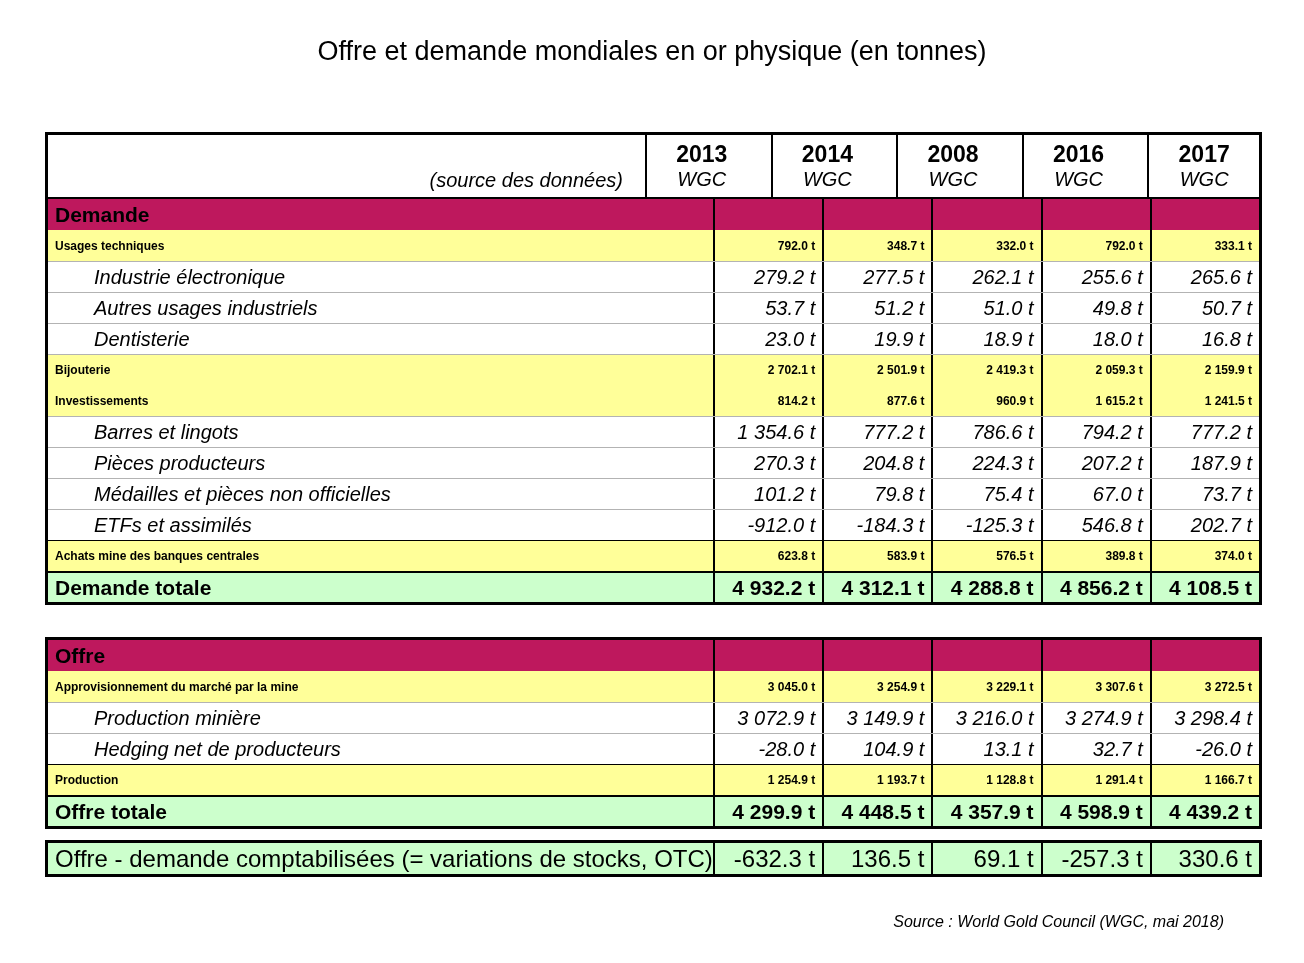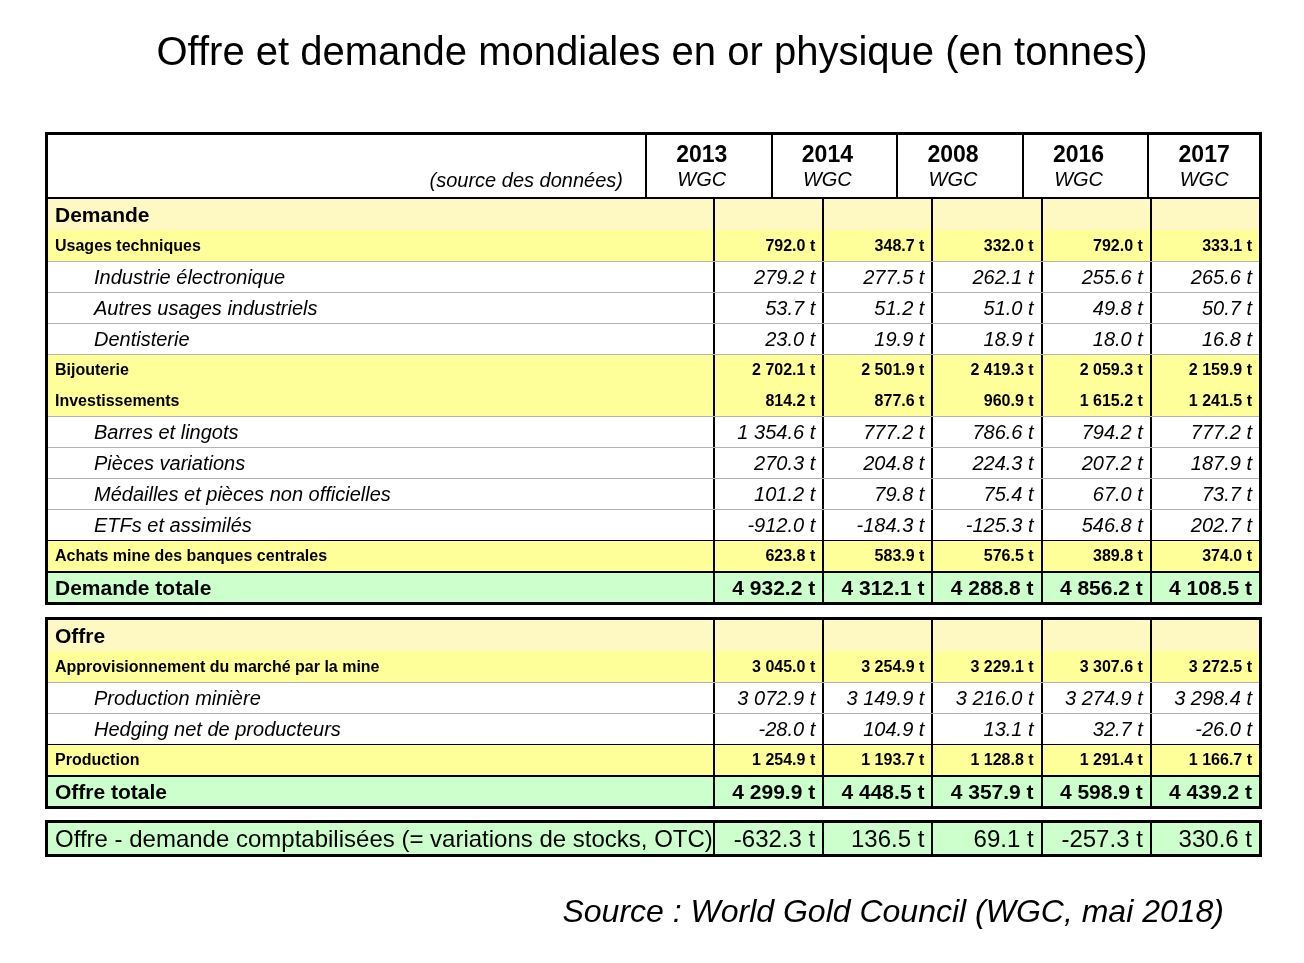--- a/index.html
+++ b/index.html
@@ -17,7 +17,7 @@
   .page-title {
     margin: 28px 0 0 0;
     text-align: center;
-    font-size: 40px;
+    font-size: 27px;
     font-weight: normal;
     letter-spacing: 0px;
     line-height: 46px;

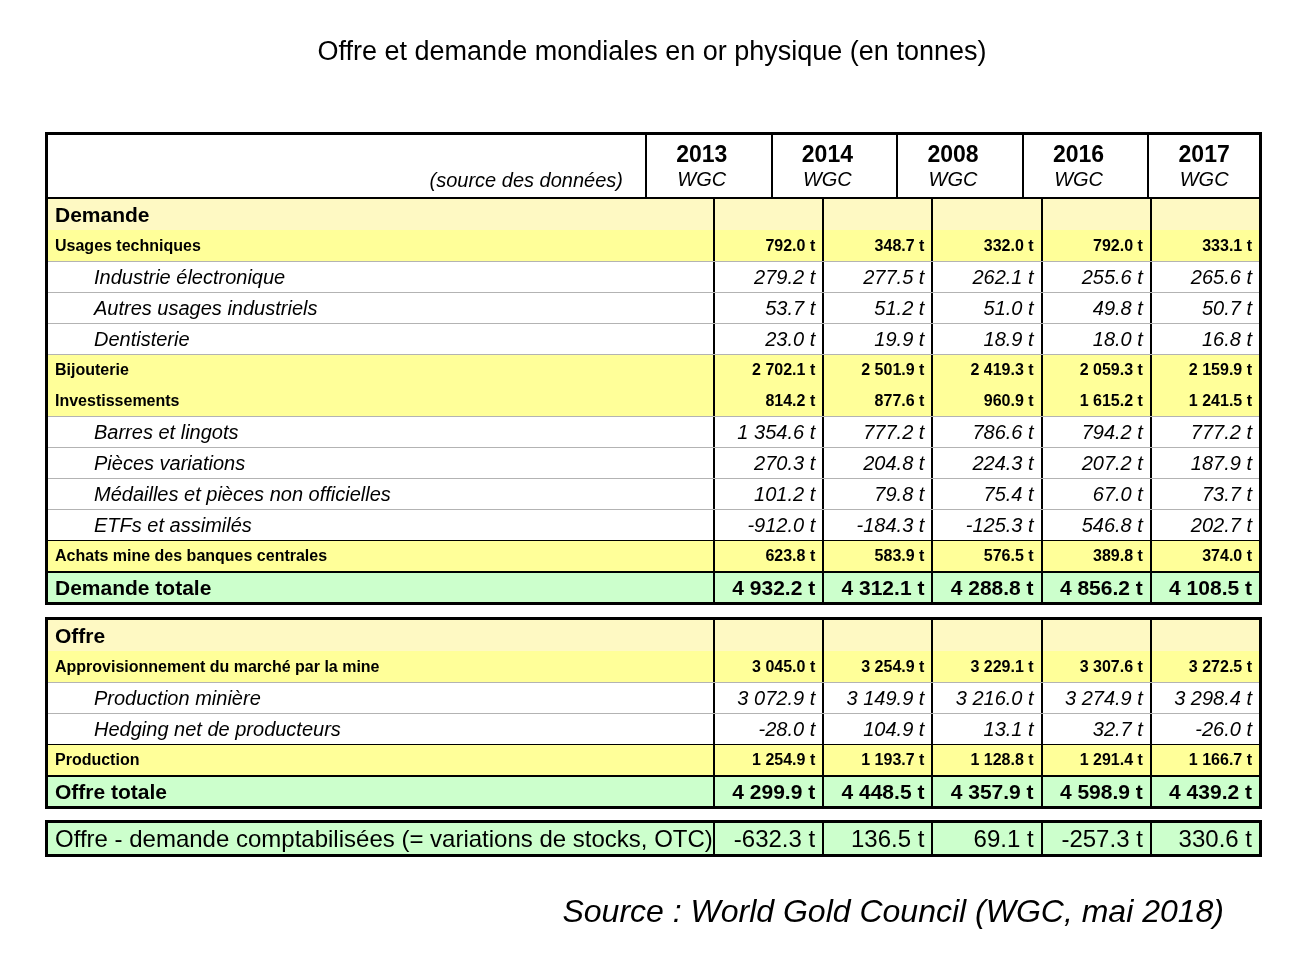--- a/index.html
+++ b/index.html
@@ -88,7 +88,7 @@
     white-space: nowrap;
   }
 
-  .style-section  { background: #fef9c3; font-weight: bold; font-size: 21px; }
+  .style-section  { background: #be185d; font-weight: bold; font-size: 21px; }
   .style-category { background: #FFFF99; font-weight: bold; font-size: 16px; }
   .style-sub      { background: #ffffff; font-style: italic; font-size: 20px; }
   .style-sub .cell-label { padding-left: 46px; }

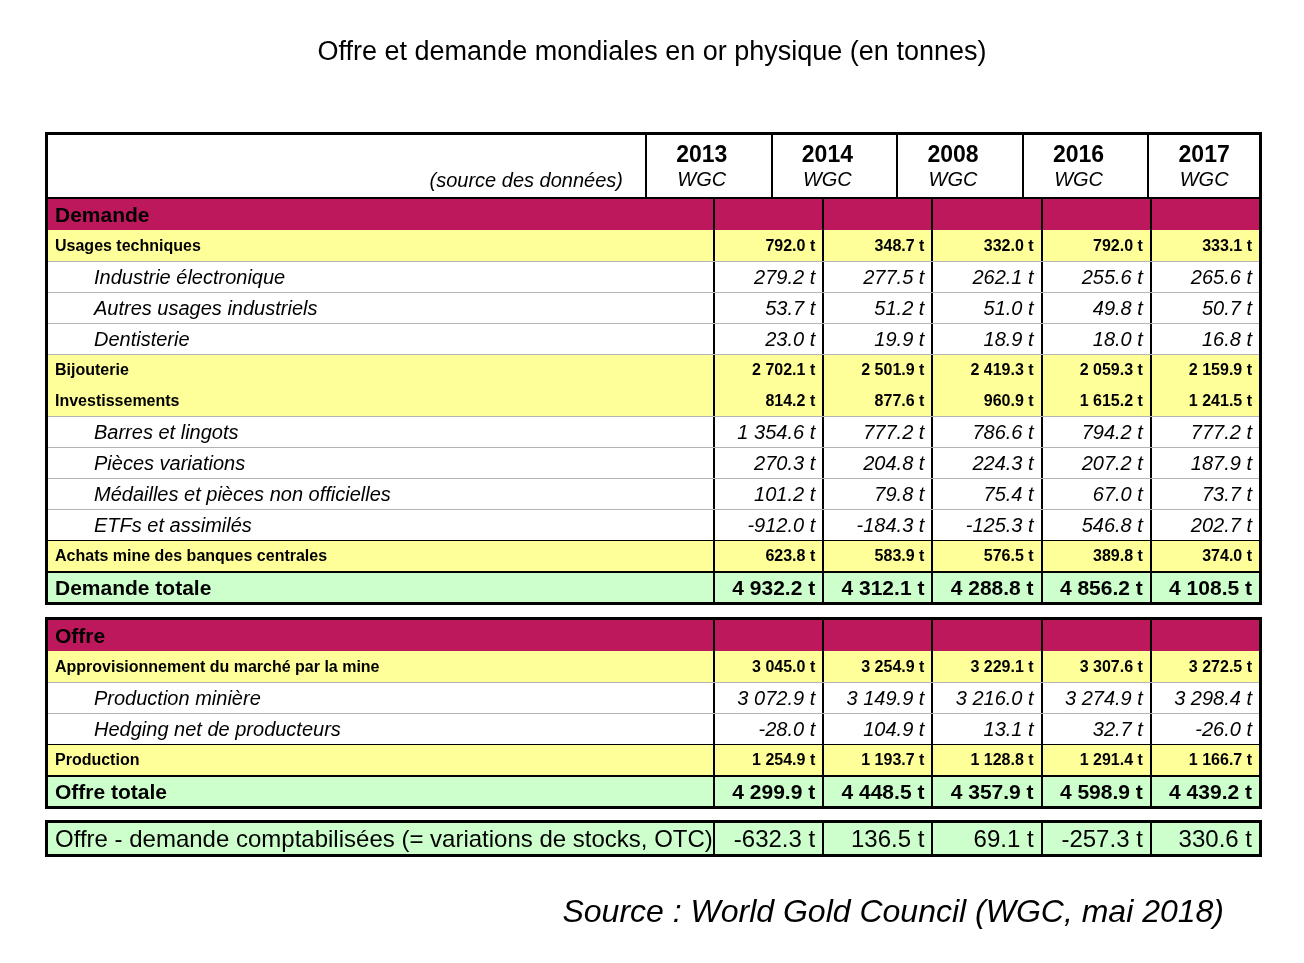--- a/index.html
+++ b/index.html
@@ -89,7 +89,7 @@
   }
 
   .style-section  { background: #be185d; font-weight: bold; font-size: 21px; }
-  .style-category { background: #FFFF99; font-weight: bold; font-size: 16px; }
+  .style-category { background: #FFFF99; font-weight: bold; font-size: 12px; }
   .style-sub      { background: #ffffff; font-style: italic; font-size: 20px; }
   .style-sub .cell-label { padding-left: 46px; }
   .style-total    { background: #CCFFCC; font-weight: bold; font-size: 21px; }

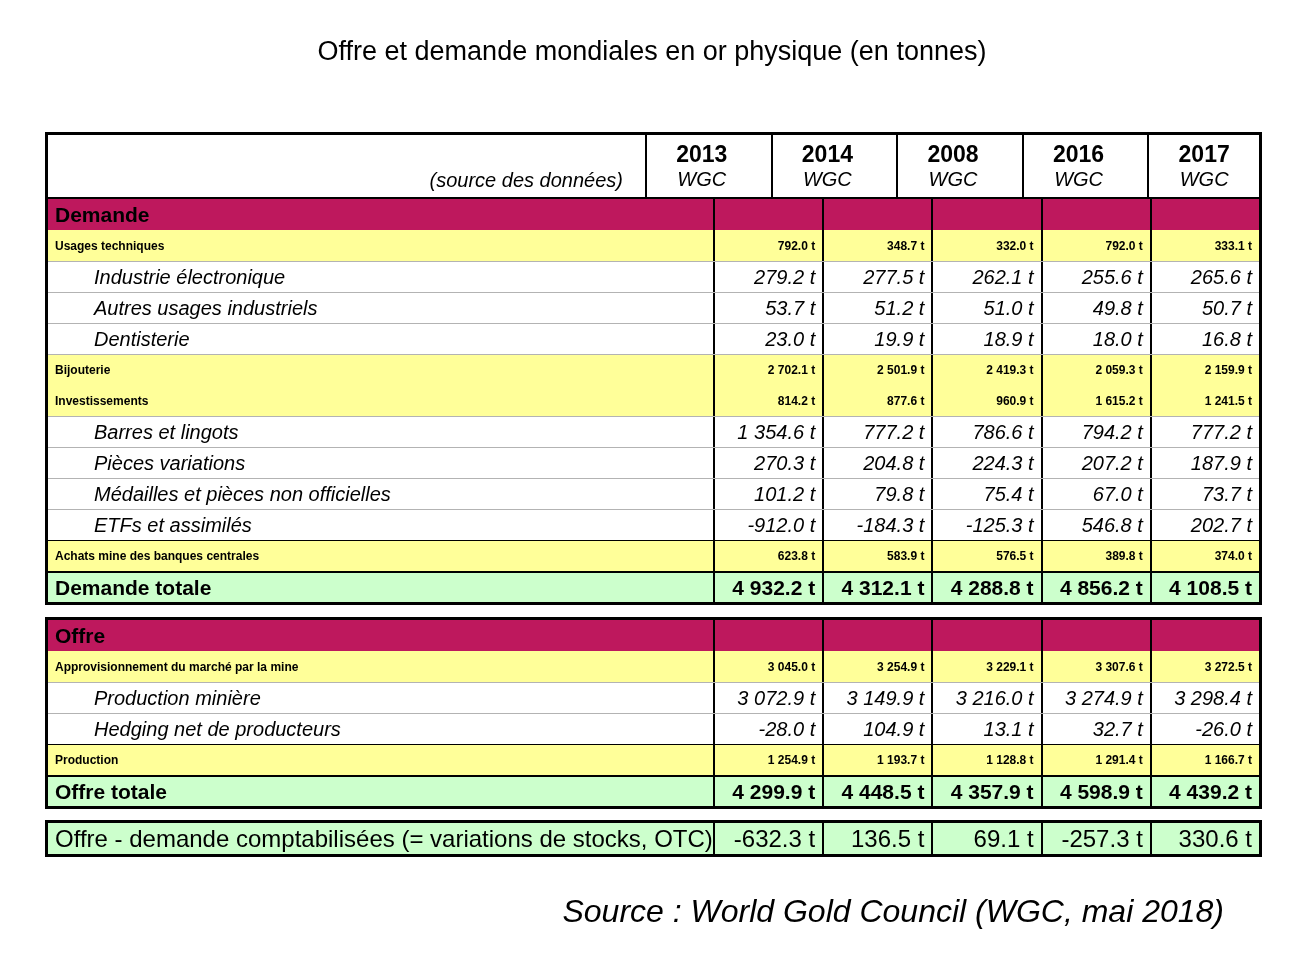--- a/index.html
+++ b/index.html
@@ -206,7 +206,7 @@
           <div class="cell-val">777.2&nbsp;t</div>
         </div>
         <div class="row style-sub divider-light">
-          <div class="cell-label">Pièces variations</div>
+          <div class="cell-label">Pièces producteurs</div>
           <div class="cell-val">270.3&nbsp;t</div>
           <div class="cell-val">204.8&nbsp;t</div>
           <div class="cell-val">224.3&nbsp;t</div>

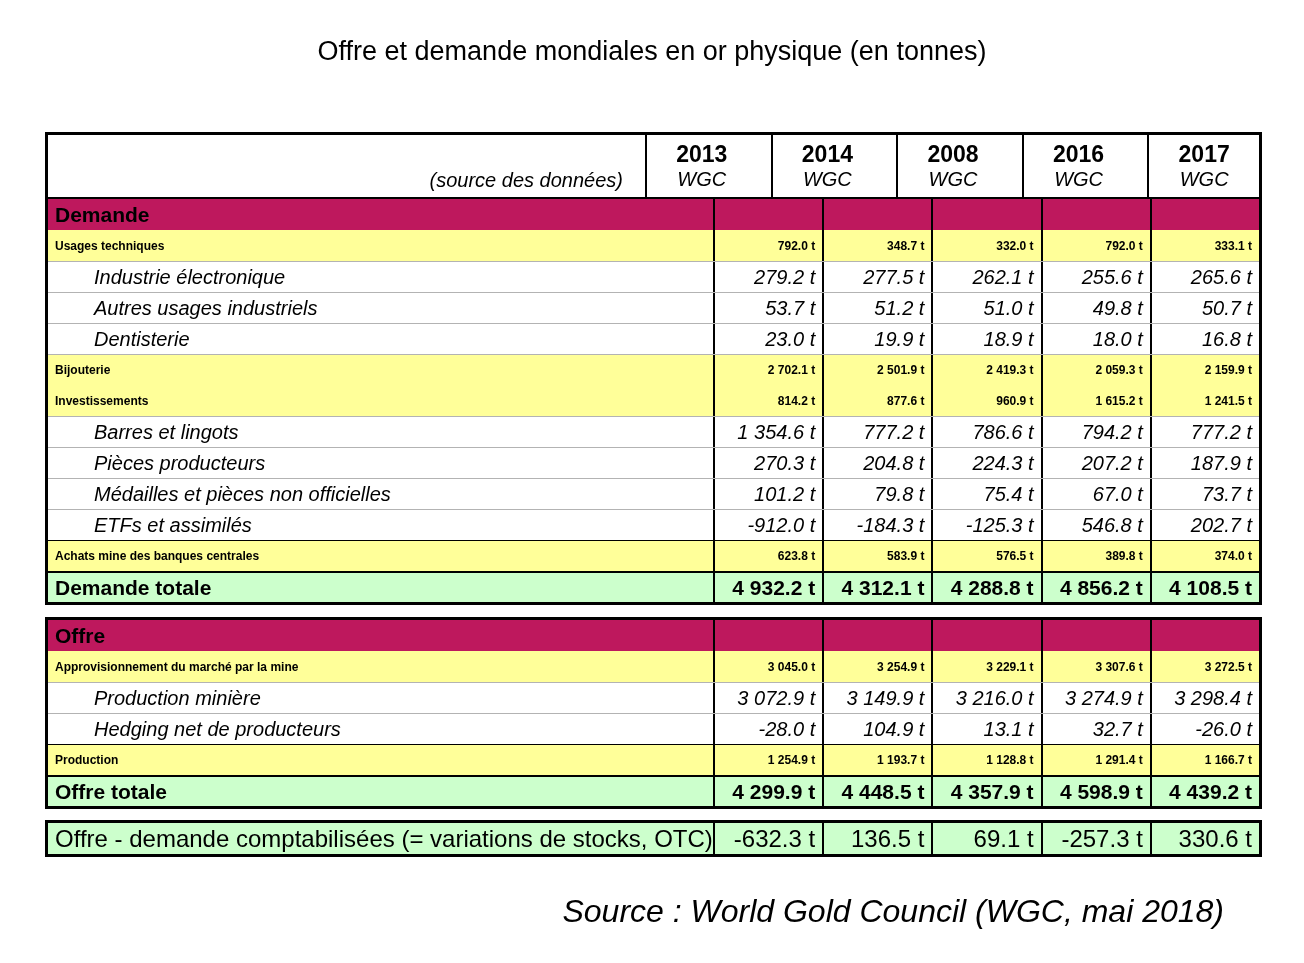--- a/index.html
+++ b/index.html
@@ -33,7 +33,7 @@
     border: 3px solid #000;
     background: #fff;
   }
-  .gtable.t-offre   { margin-top: 12px; }
+  .gtable.t-offre   { margin-top: 32px; }
   .gtable.t-balance { margin-top: 11px; }
 
   

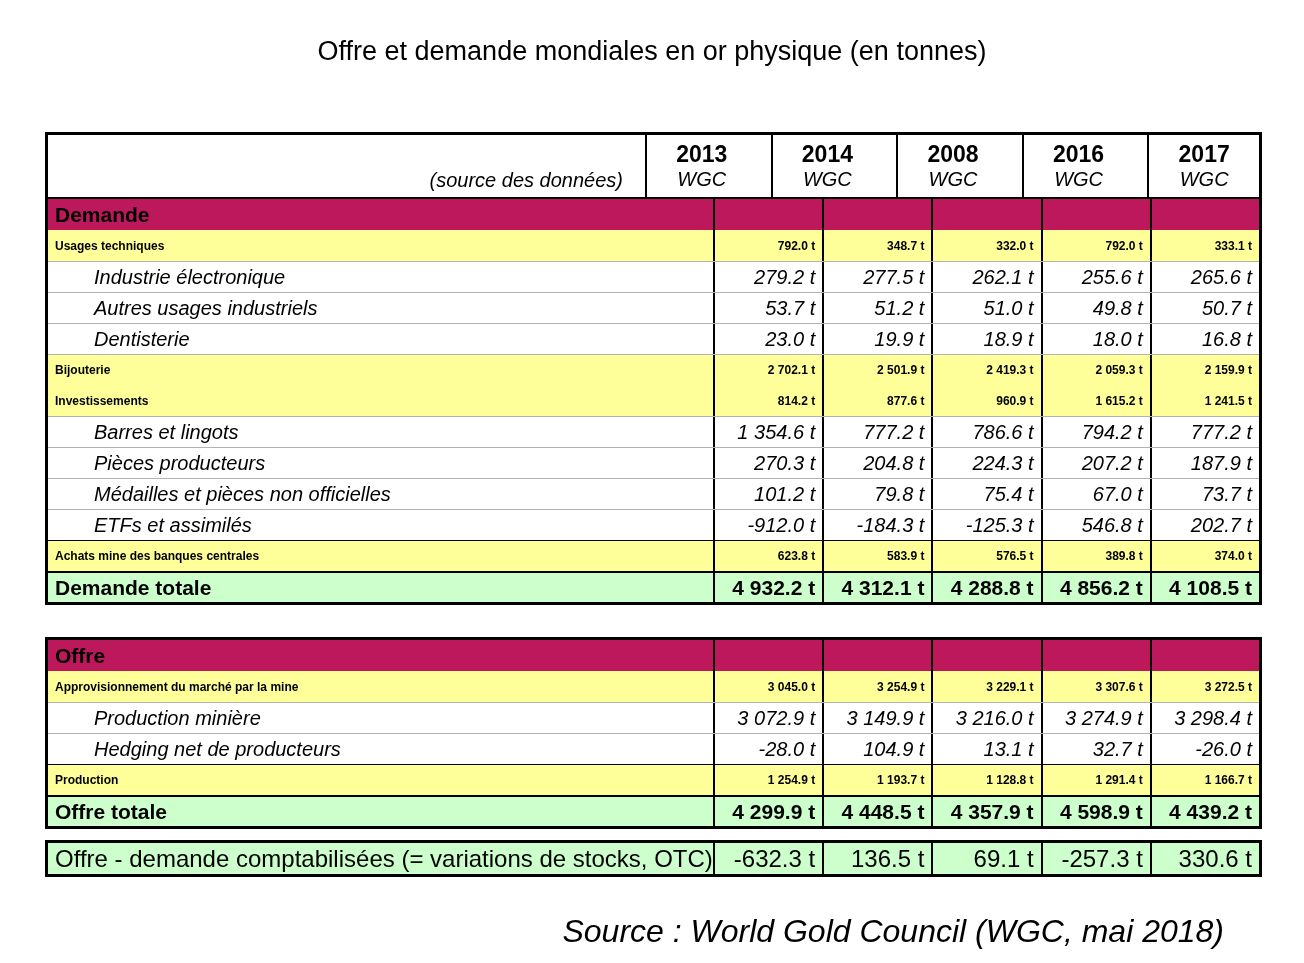--- a/index.html
+++ b/index.html
@@ -105,7 +105,7 @@
     text-align: right;
     padding-right: 80px;
     font-style: italic;
-    font-size: 32px;
+    font-size: 16px;
   }
 </style>
 </head>

